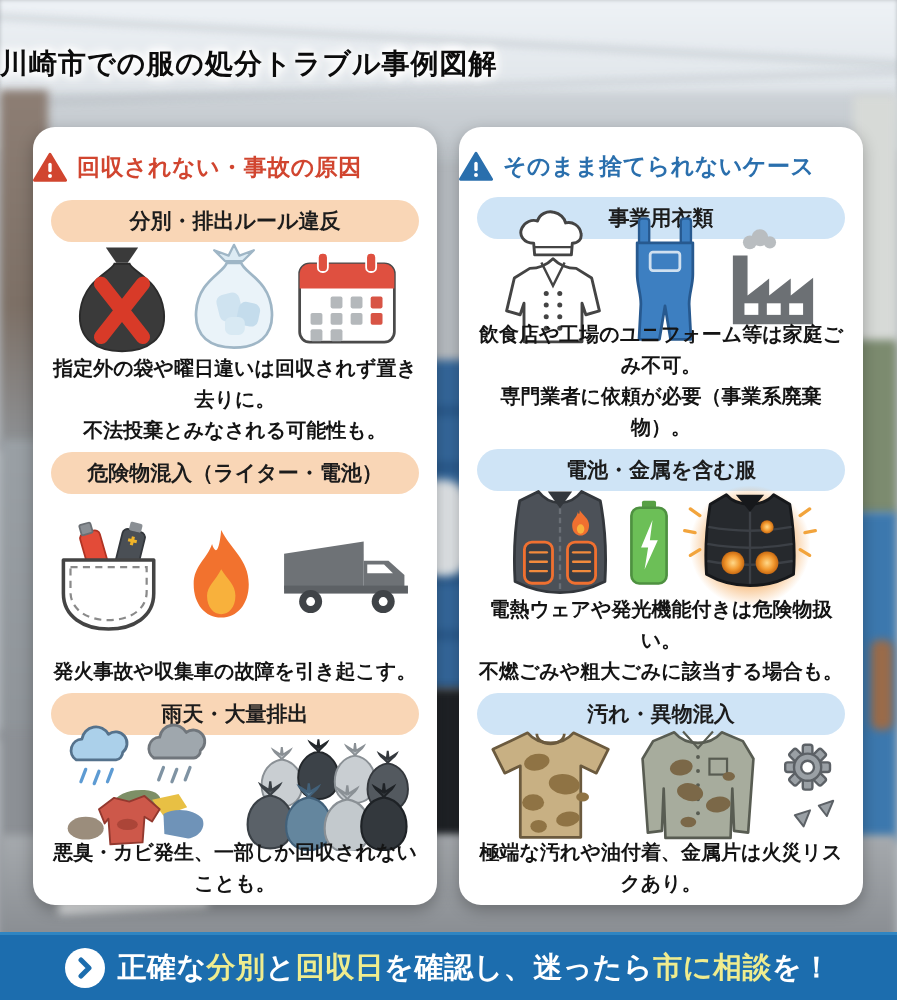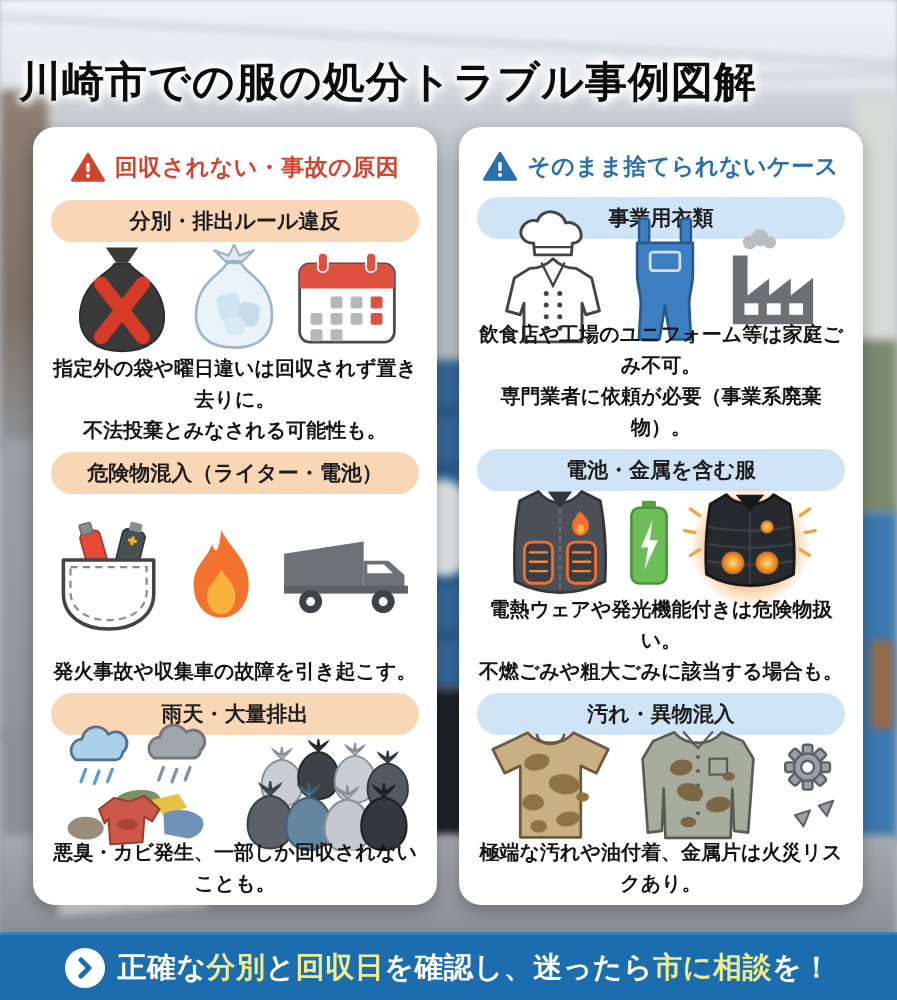--- a/index.html
+++ b/index.html
@@ -28,8 +28,8 @@
   .bg-road-mark { top:893px; left:58px; width:150px; height:17px; background:#e9ebec; transform:rotate(-3deg); border-radius:3px; }
 
   
-  .title { position:absolute; top:26px; left:0; width:776px; text-align:center;
-    font-size:42px; font-weight:bold; color:#0c0c0c; letter-spacing:1px;
+  .title { position:absolute; top:26px; left:0; width:776px; 
+    font-size:28px; font-weight:bold; color:#0c0c0c; letter-spacing:1px;
     text-shadow:0 0 6px #fff,0 0 12px #fff,0 0 18px #fff,2px 2px 8px #fff,-2px -2px 8px #fff; }
 
   

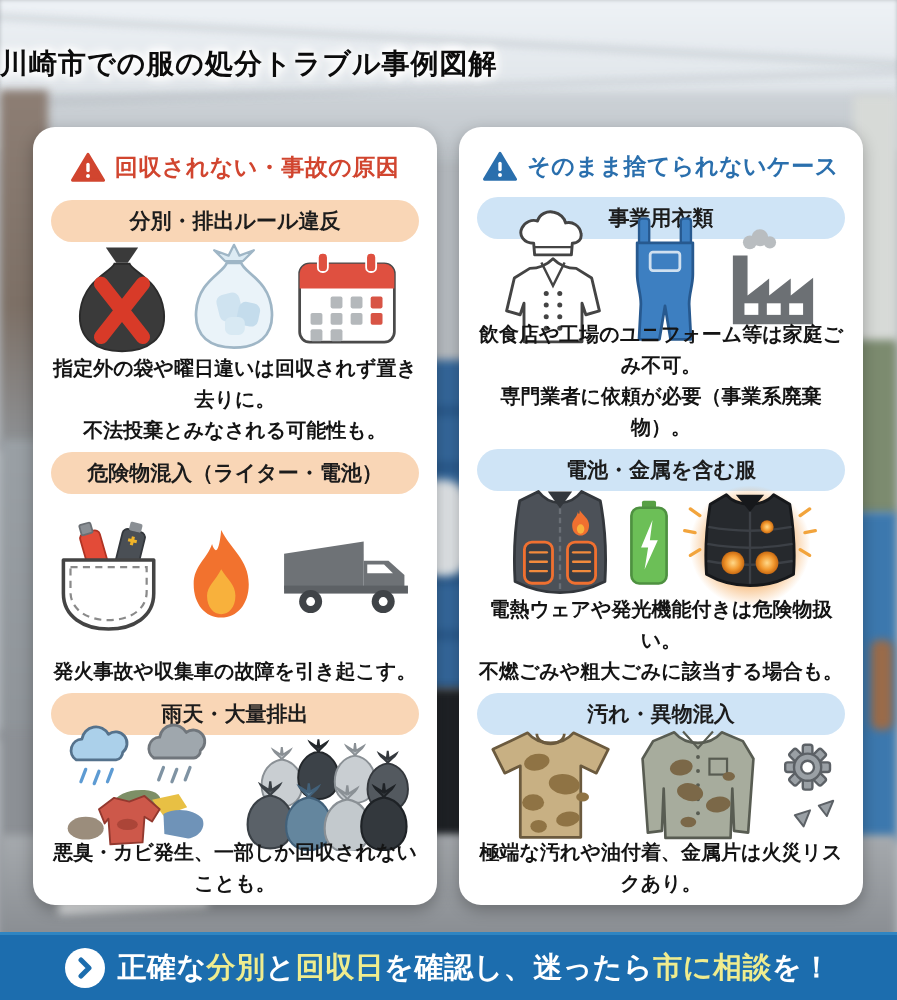--- a/index.html
+++ b/index.html
@@ -36,7 +36,7 @@
   .card { position:absolute; top:127px; width:404px; height:778px; background:#ffffff;
     border-radius:22px; box-shadow:0 5px 16px rgba(0,0,0,.28); display:flex; flex-direction:column; }
   .card.left { left:33px; } .card.right { left:459px; }
-  .card-hdr { display:flex; align-items:center; justify-content:center; gap:10px; margin-top:22px; height:38px; }
+  .card-hdr { display:flex; align-items:center; gap:10px; margin-top:22px; height:38px; }
   .card-hdr .hdr-txt { font-size:23px; font-weight:bold; letter-spacing:.5px; }
   .card.left .hdr-txt { color:#d1452f; } .card.right .hdr-txt { color:#2a6fad; }
   .sec { display:flex; flex-direction:column; padding:0 18px; }

